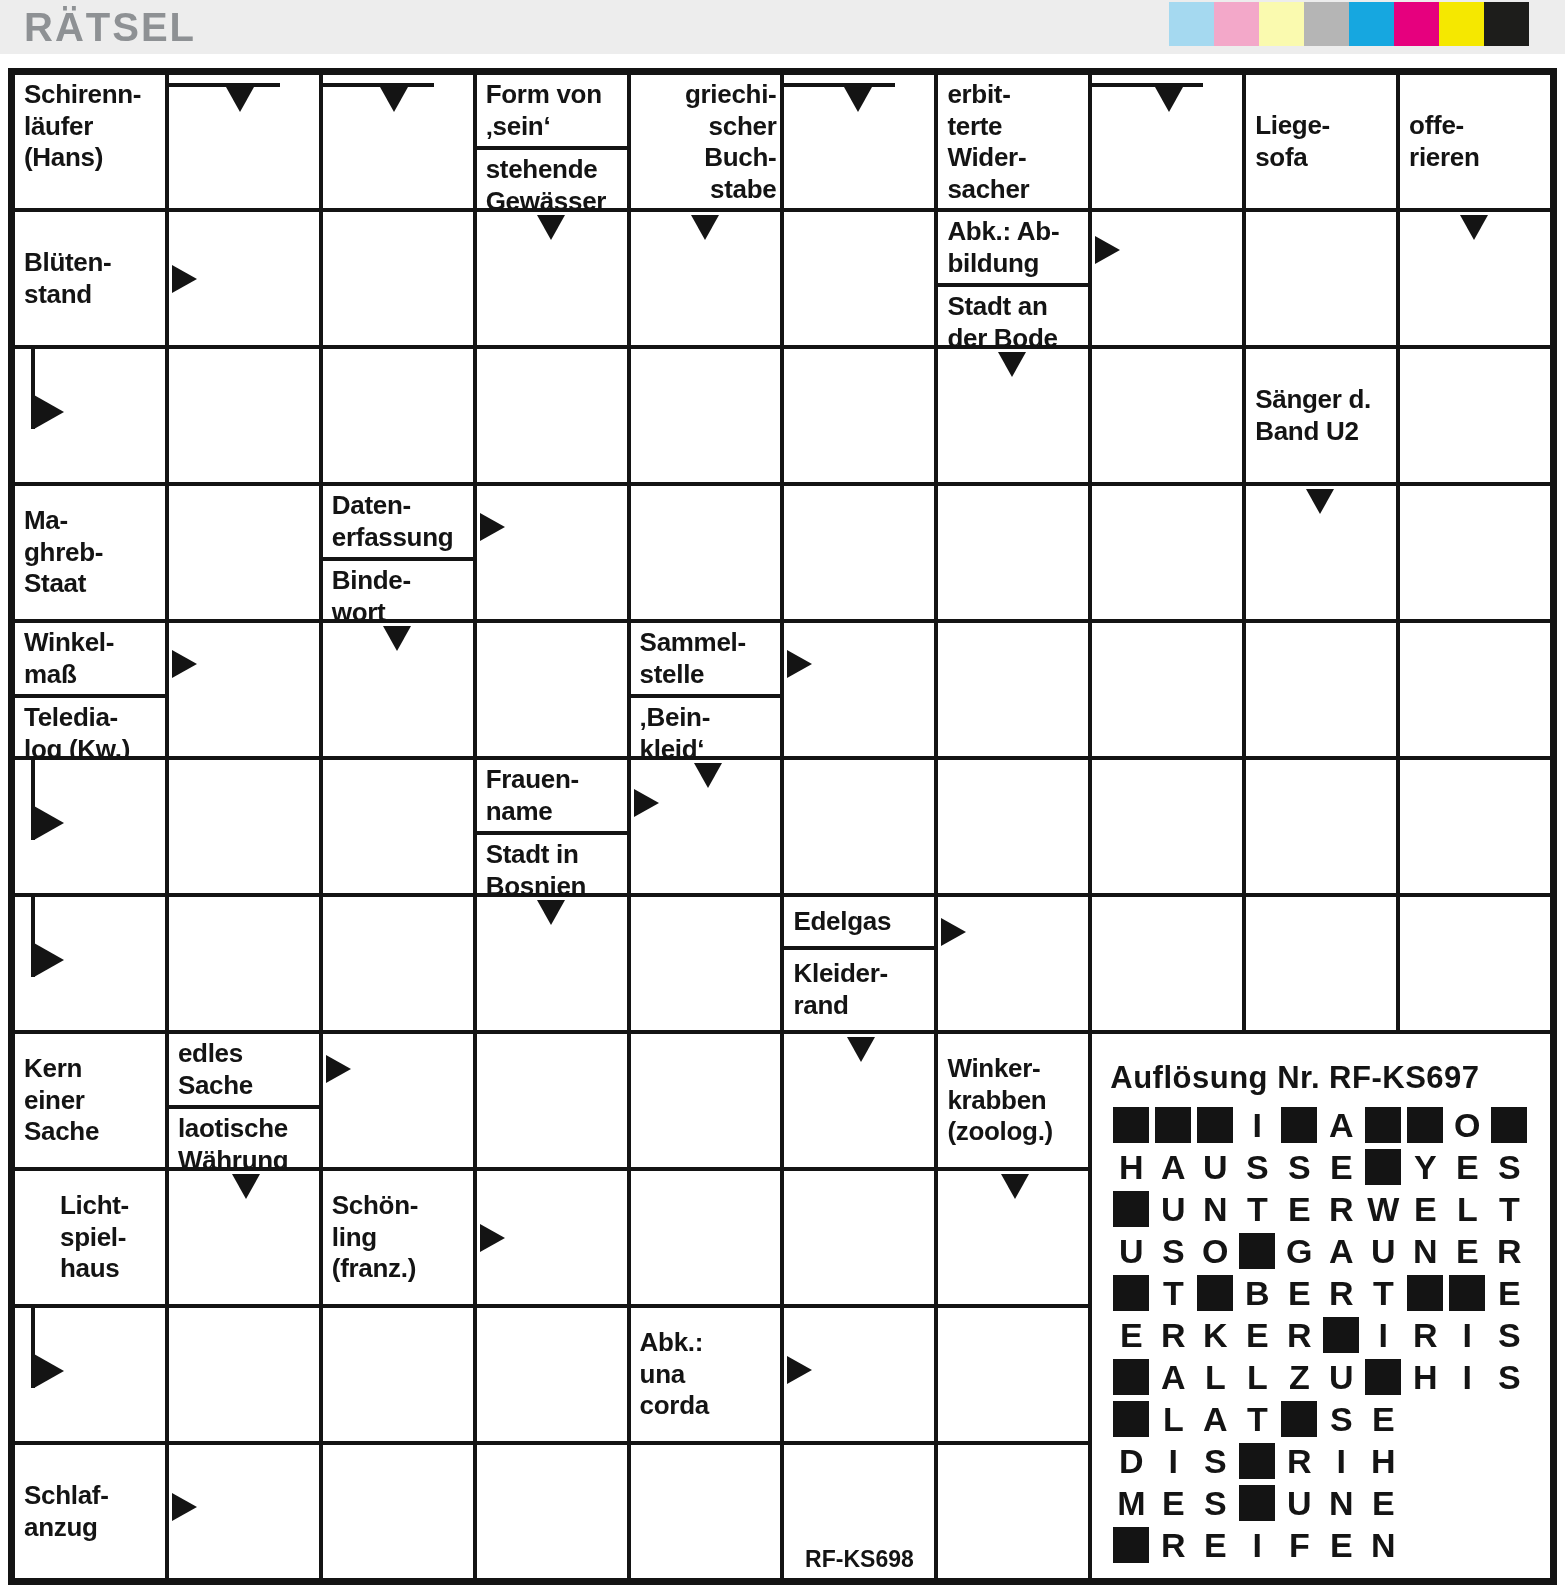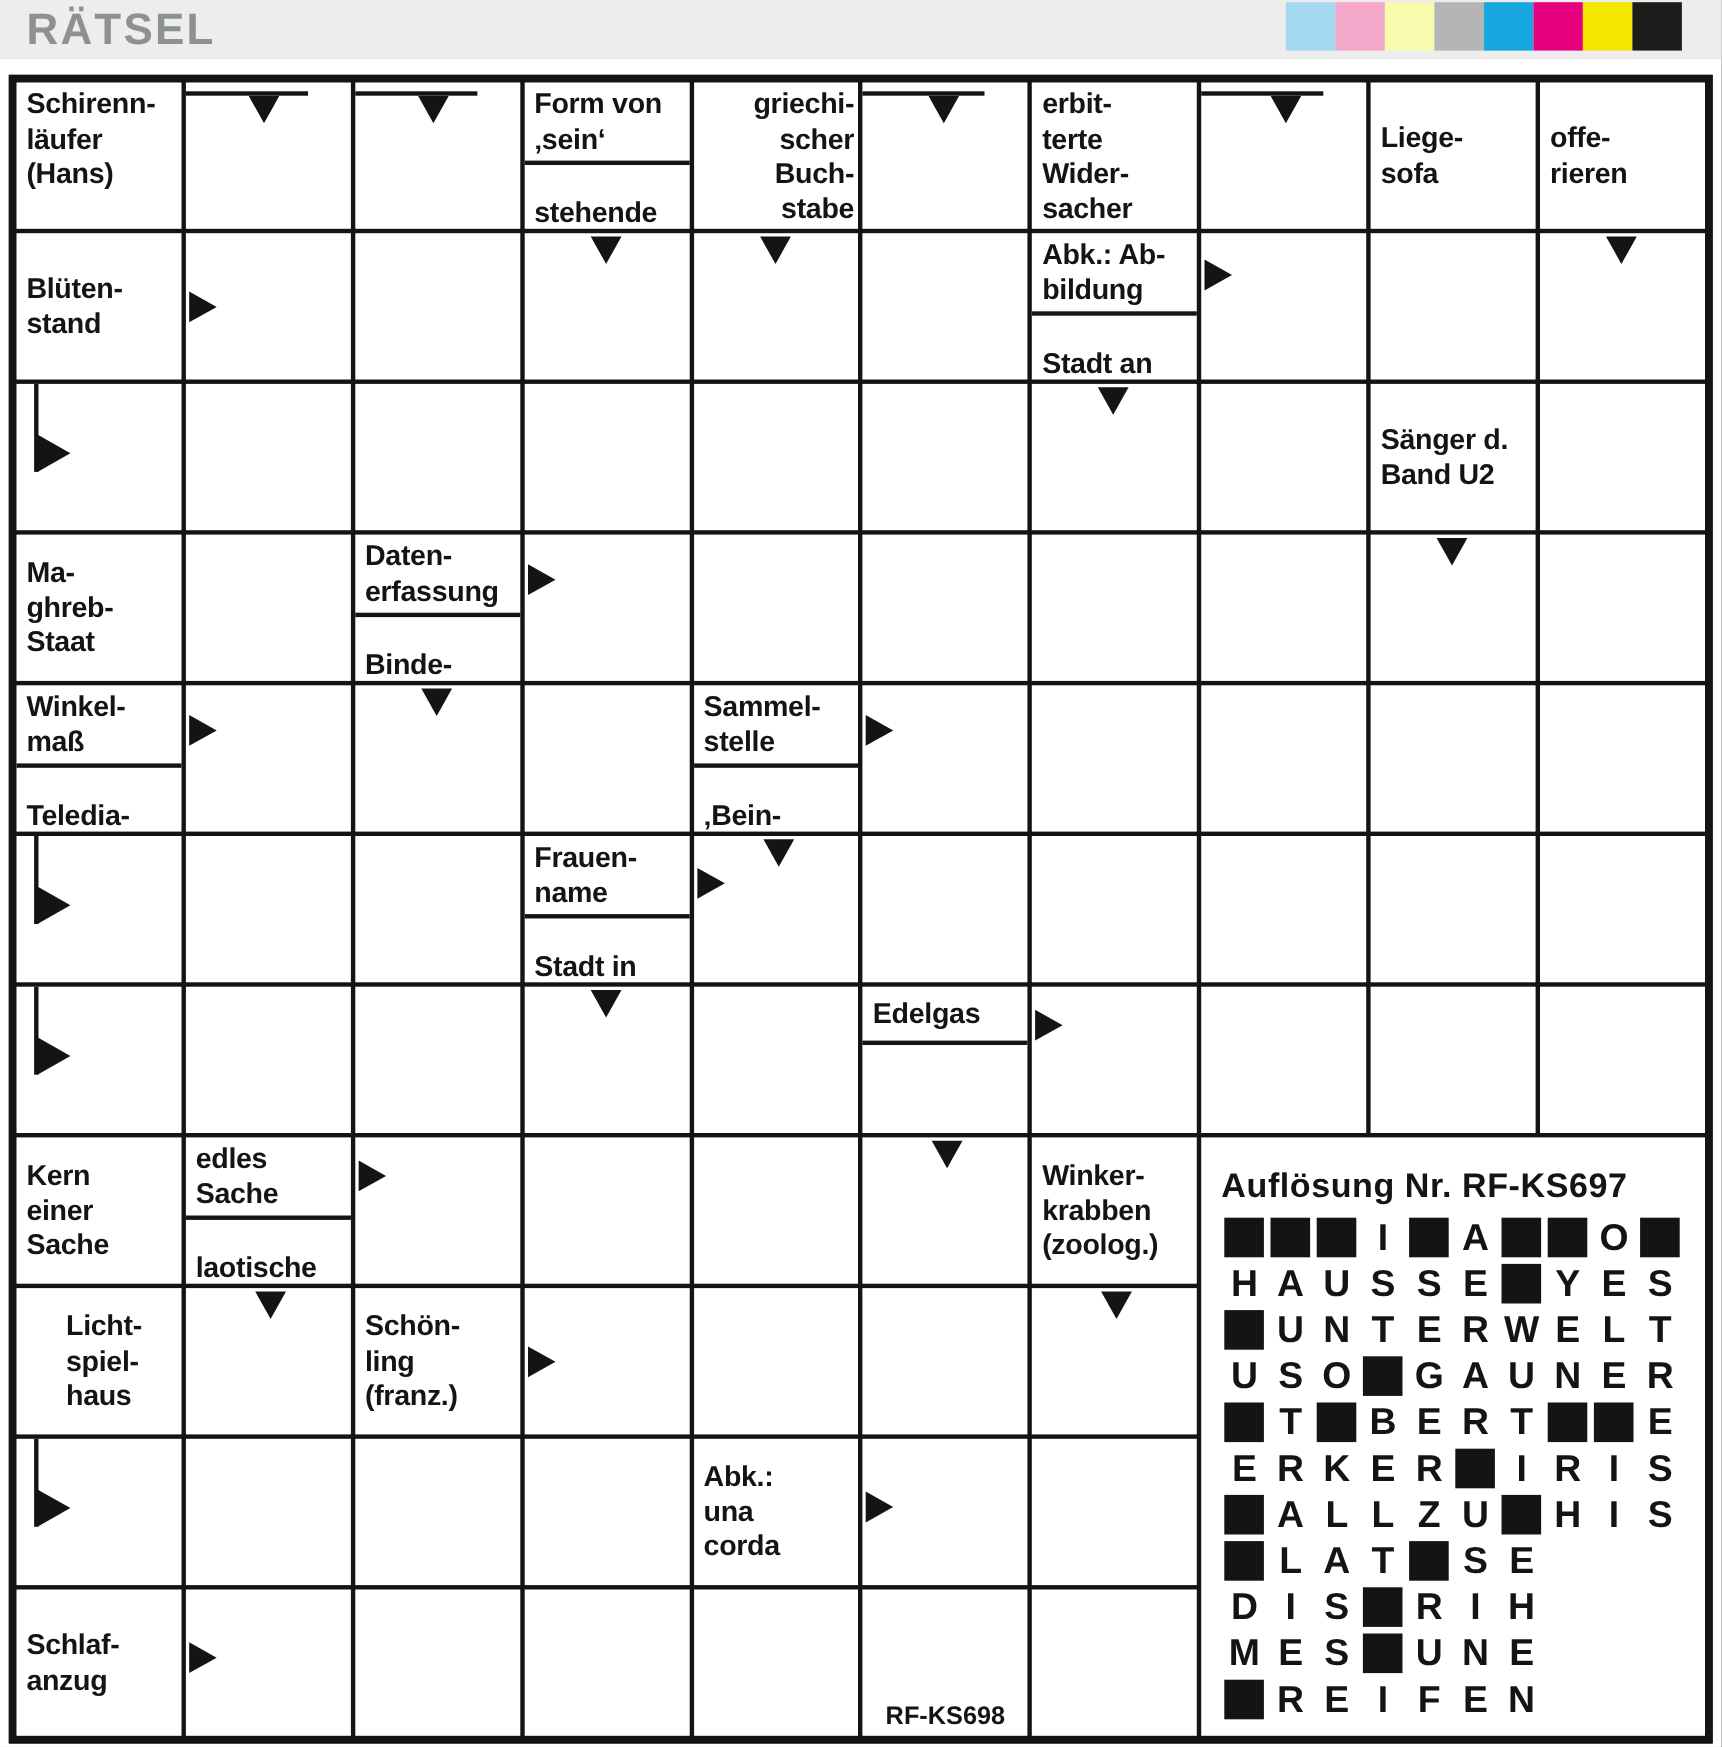--- a/index.html
+++ b/index.html
@@ -41,7 +41,7 @@
     white-space: pre-line; padding: 4px 4px 4px 9px; color: #141414;
     letter-spacing: -0.3px;
   }
-  .cell.split { display: flex; flex-direction: column; gap: 24px; }
+  .cell.split { display: flex; flex-direction: column; }
   .half { flex: 1; display: flex; flex-direction: column; justify-content: center; }
   .half.top-half { border-bottom: 4px solid #141414; }
 

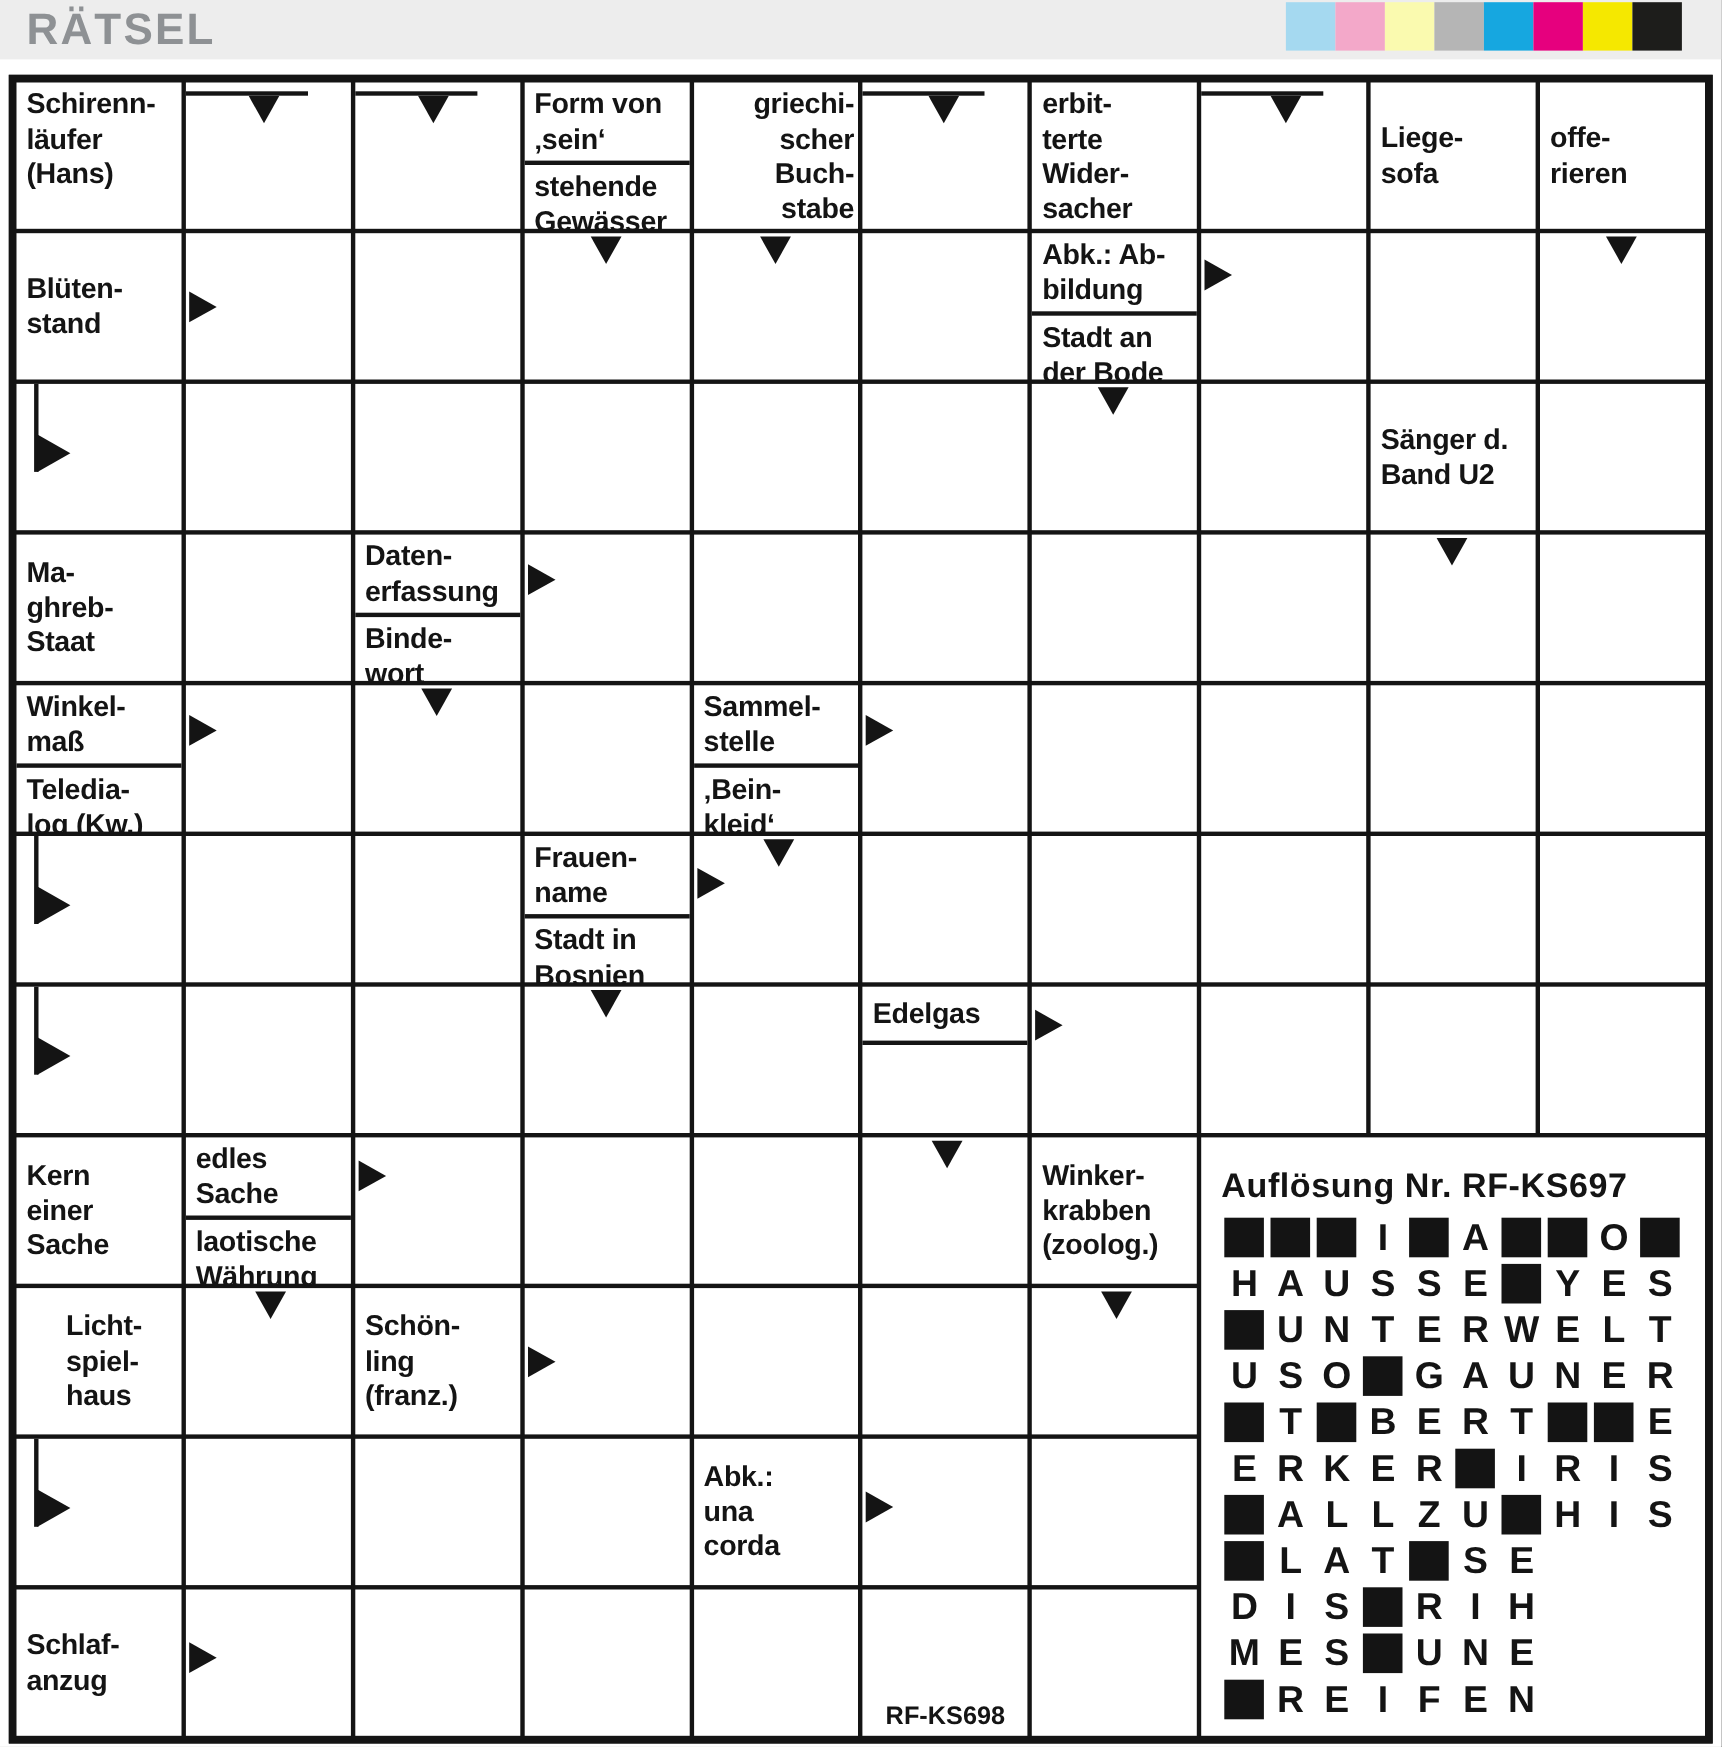--- a/index.html
+++ b/index.html
@@ -297,6 +297,10 @@
       <div class="half top-half" style="flex: 0 0 40%; justify-content: center;">
         <div class="clue-text">Edelgas</div>
       </div>
+      <div class="half">
+        <div class="clue-text">Kleider-
+rand</div>
+      </div>
     </div>
     <div class="cell empty" style="grid-area: 7 / 7;">
       <div class="arr-right" style="top: 16%;"></div>

